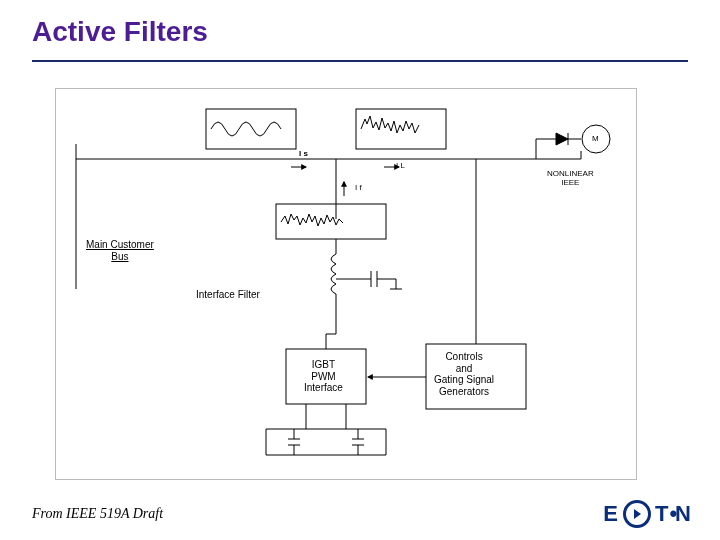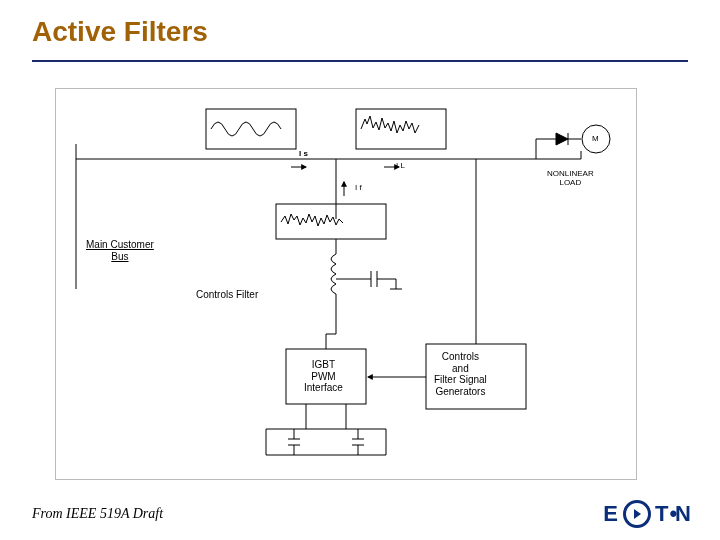--- a/index.html
+++ b/index.html
@@ -23,7 +23,7 @@
     top: 16px;
     font-size: 28px;
     font-weight: bold;
-    color: #a16207;
+    color: #4c1d95;
   }
   .hr {
     position: absolute;

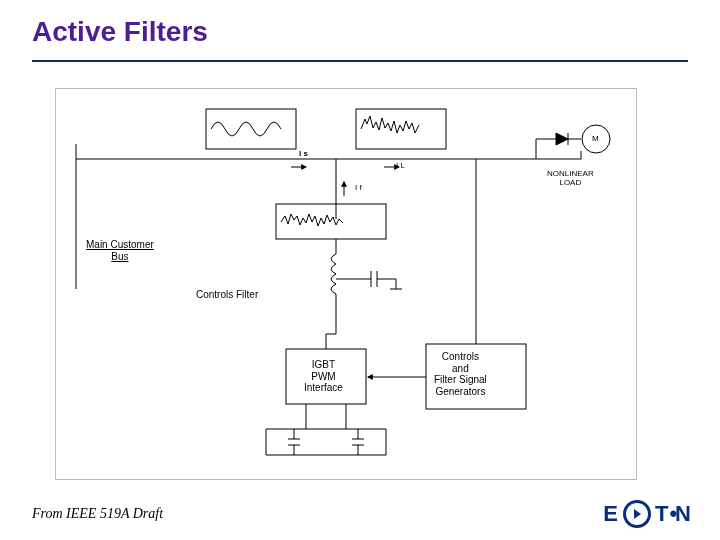--- a/index.html
+++ b/index.html
@@ -207,7 +207,7 @@
 Filter Signal
 Generators</div>
     <div class="dlabel small" style="left:491px; top:80px;">NONLINEAR
-LOAD</div>
+IEEE</div>
     <div class="dlabel small" style="left:243px; top:60px;font-weight:bold;">I s</div>
     <div class="dlabel small" style="left:340px; top:72px;">I L</div>
     <div class="dlabel small" style="left:299px; top:94px;">I f</div>

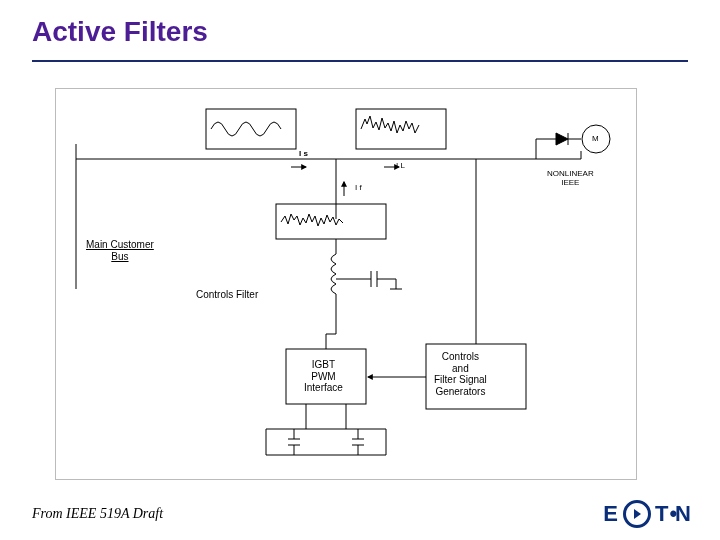--- a/index.html
+++ b/index.html
@@ -198,7 +198,7 @@
 
     <div class="dlabel" style="left:30px; top:150px;text-decoration:underline;">Main Customer
 Bus</div>
-    <div class="dlabel" style="left:140px; top:200px;">Controls Filter</div>
+    <div class="dlabel" style="left:140px; top:200px;">Interface Filter</div>
     <div class="dlabel" style="left:248px; top:270px;">IGBT
 PWM
 Interface</div>

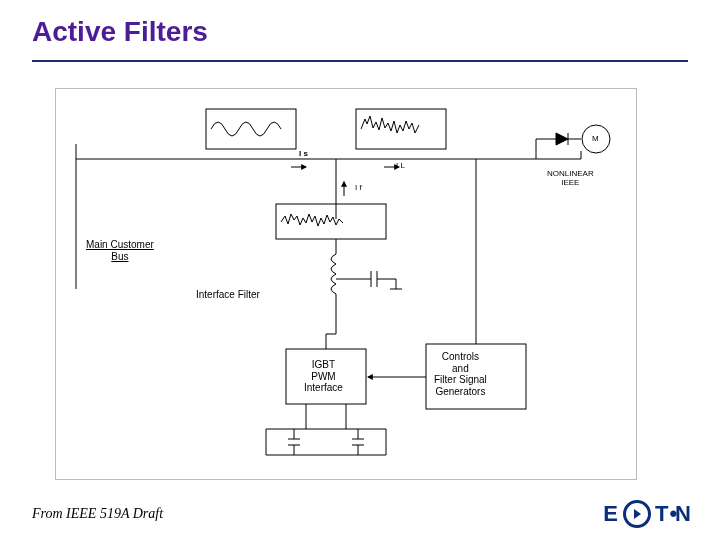--- a/index.html
+++ b/index.html
@@ -204,7 +204,7 @@
 Interface</div>
     <div class="dlabel" style="left:378px; top:262px;">Controls
 and
-Filter Signal
+Gating Signal
 Generators</div>
     <div class="dlabel small" style="left:491px; top:80px;">NONLINEAR
 IEEE</div>

